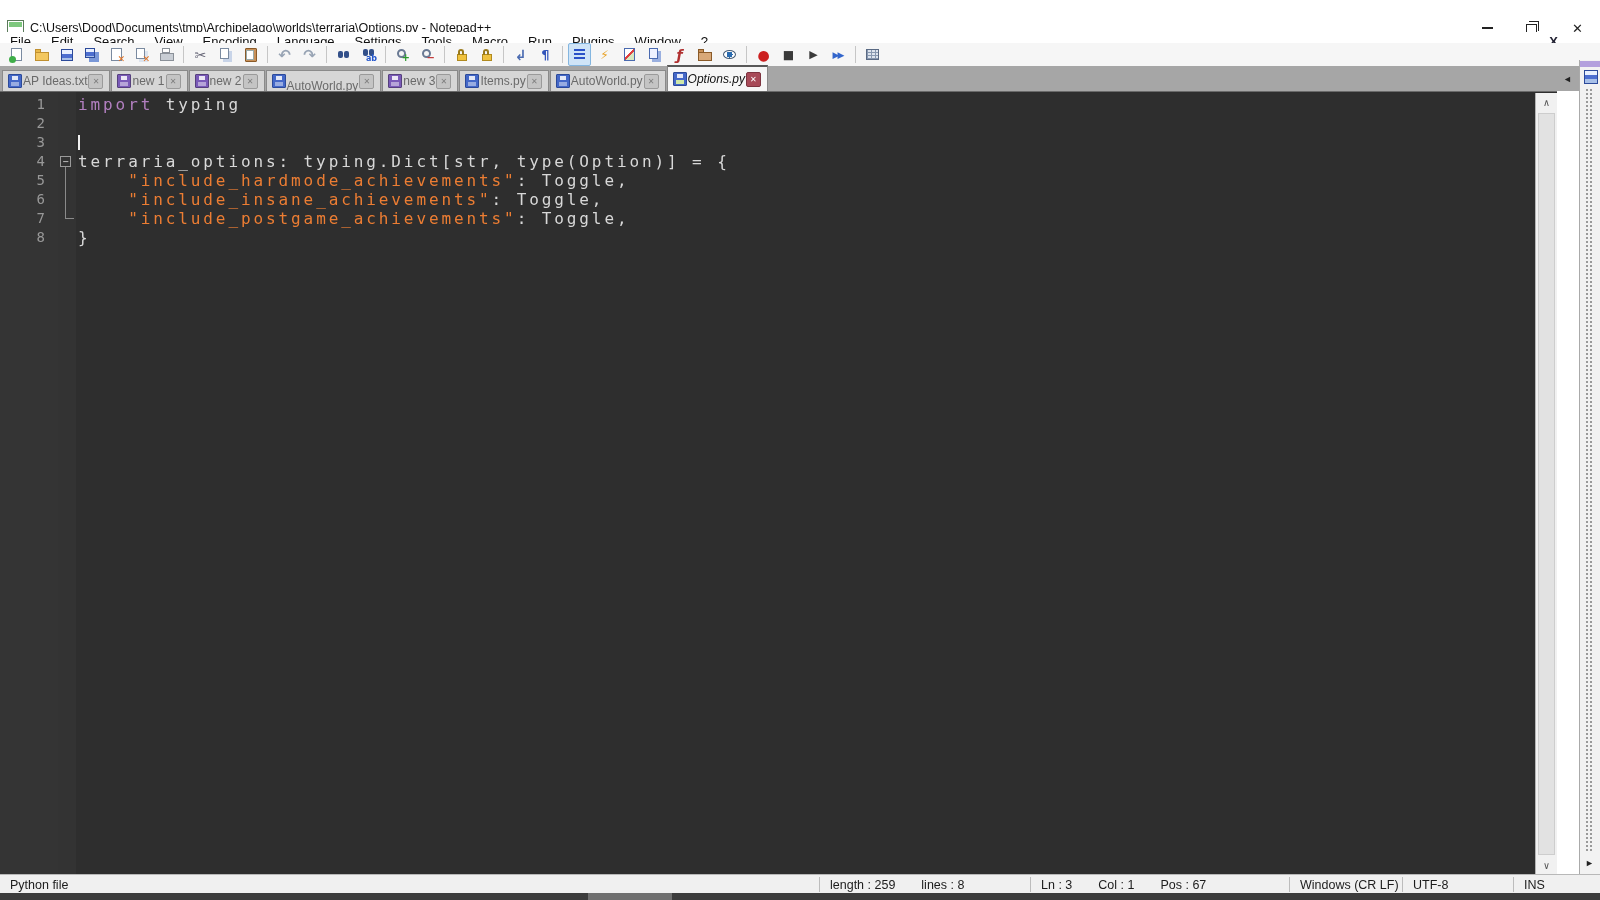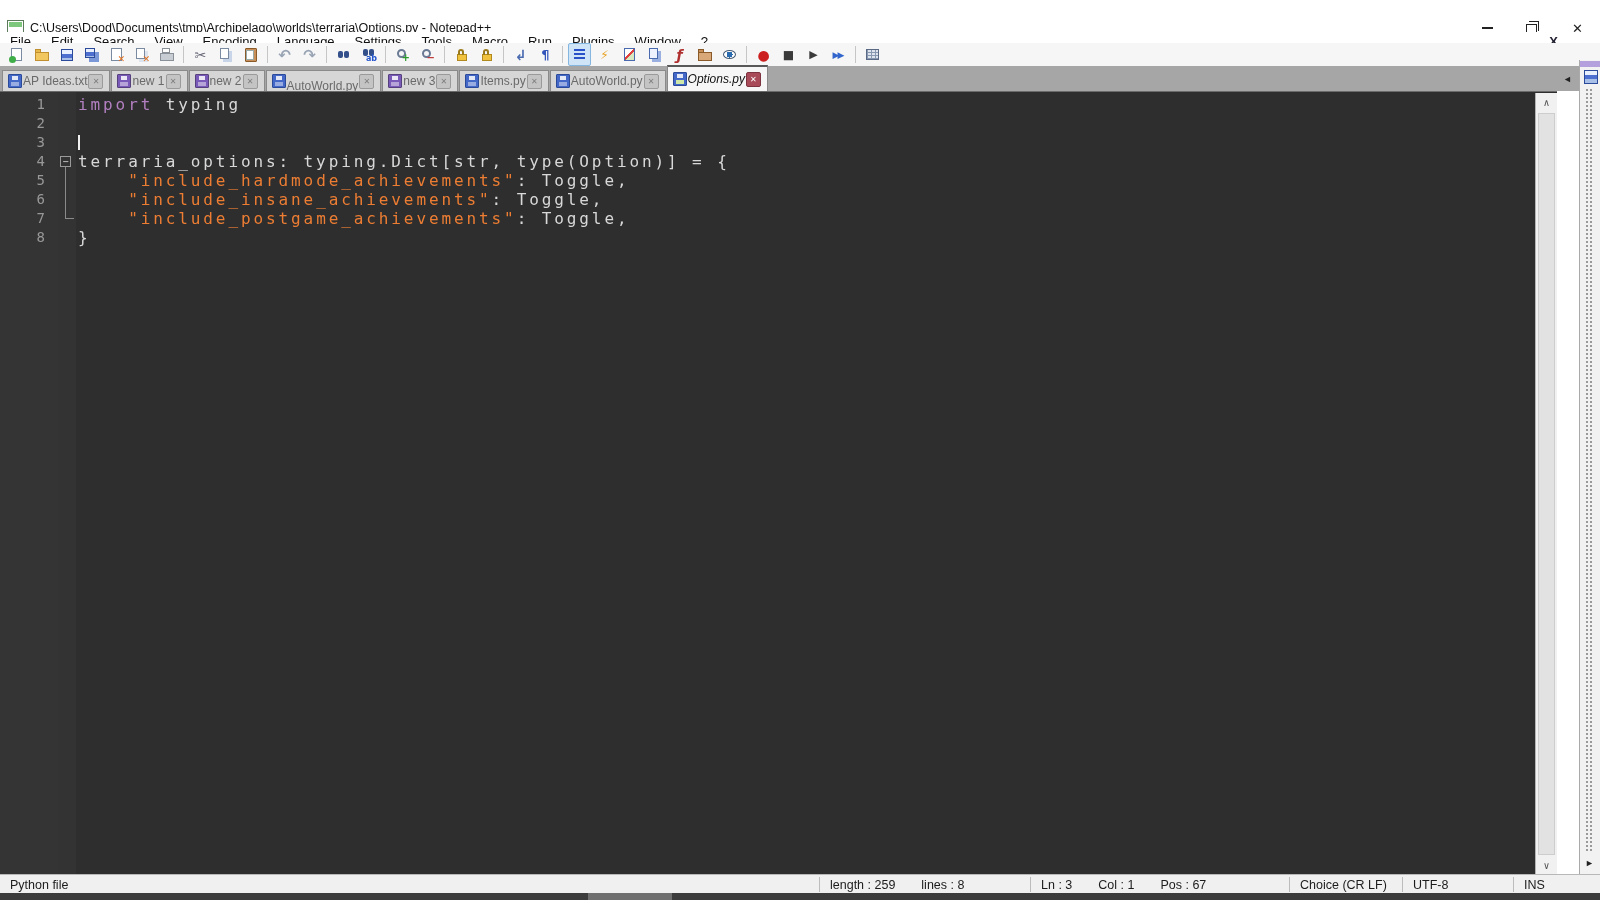--- a/index.html
+++ b/index.html
@@ -401,7 +401,7 @@
       <span>Pos : 67</span>
     </div>
     <div class="ssep"></div>
-    <div class="sseg" id="seg-eol">Choice (CR LF)</div>
+    <div class="sseg" id="seg-eol">Windows (CR LF)</div>
     <div class="ssep"></div>
     <div class="sseg" id="seg-enc">UTF-8</div>
     <div class="ssep"></div>

